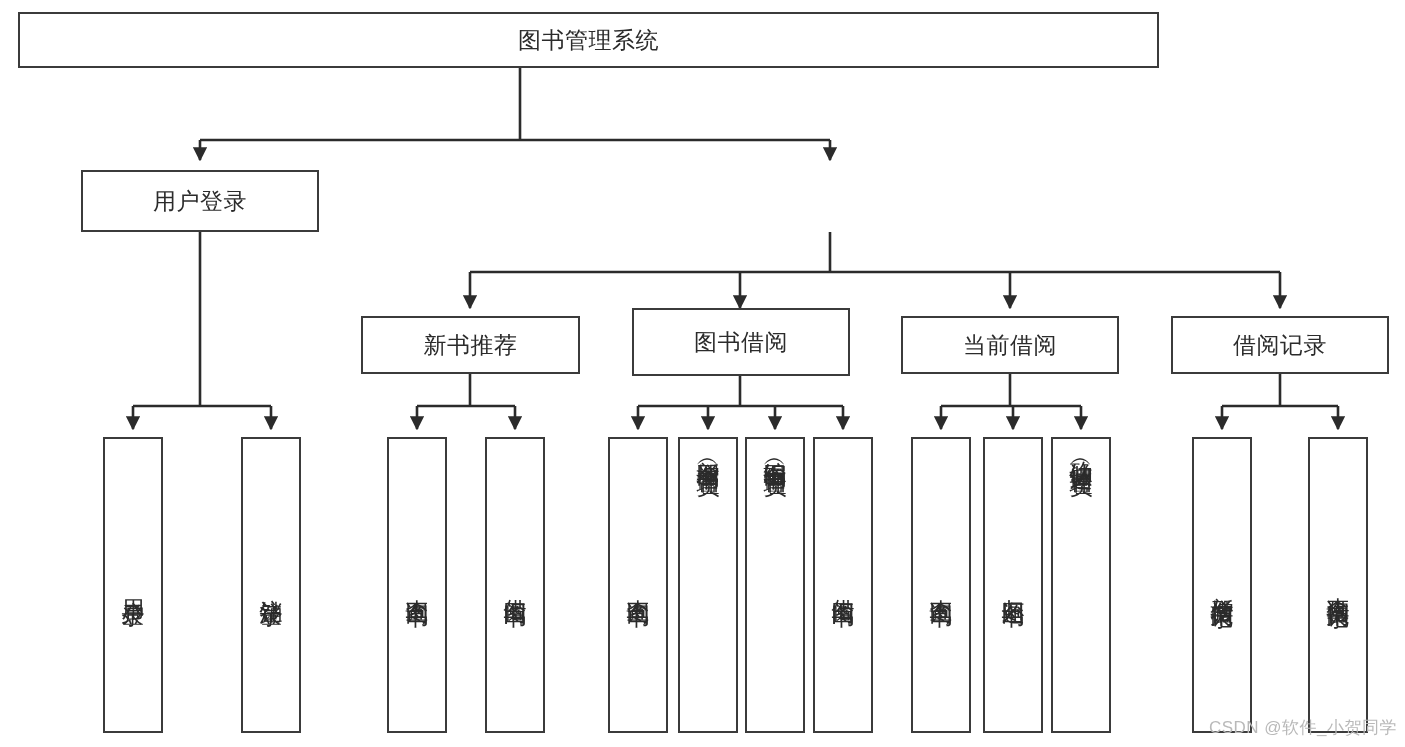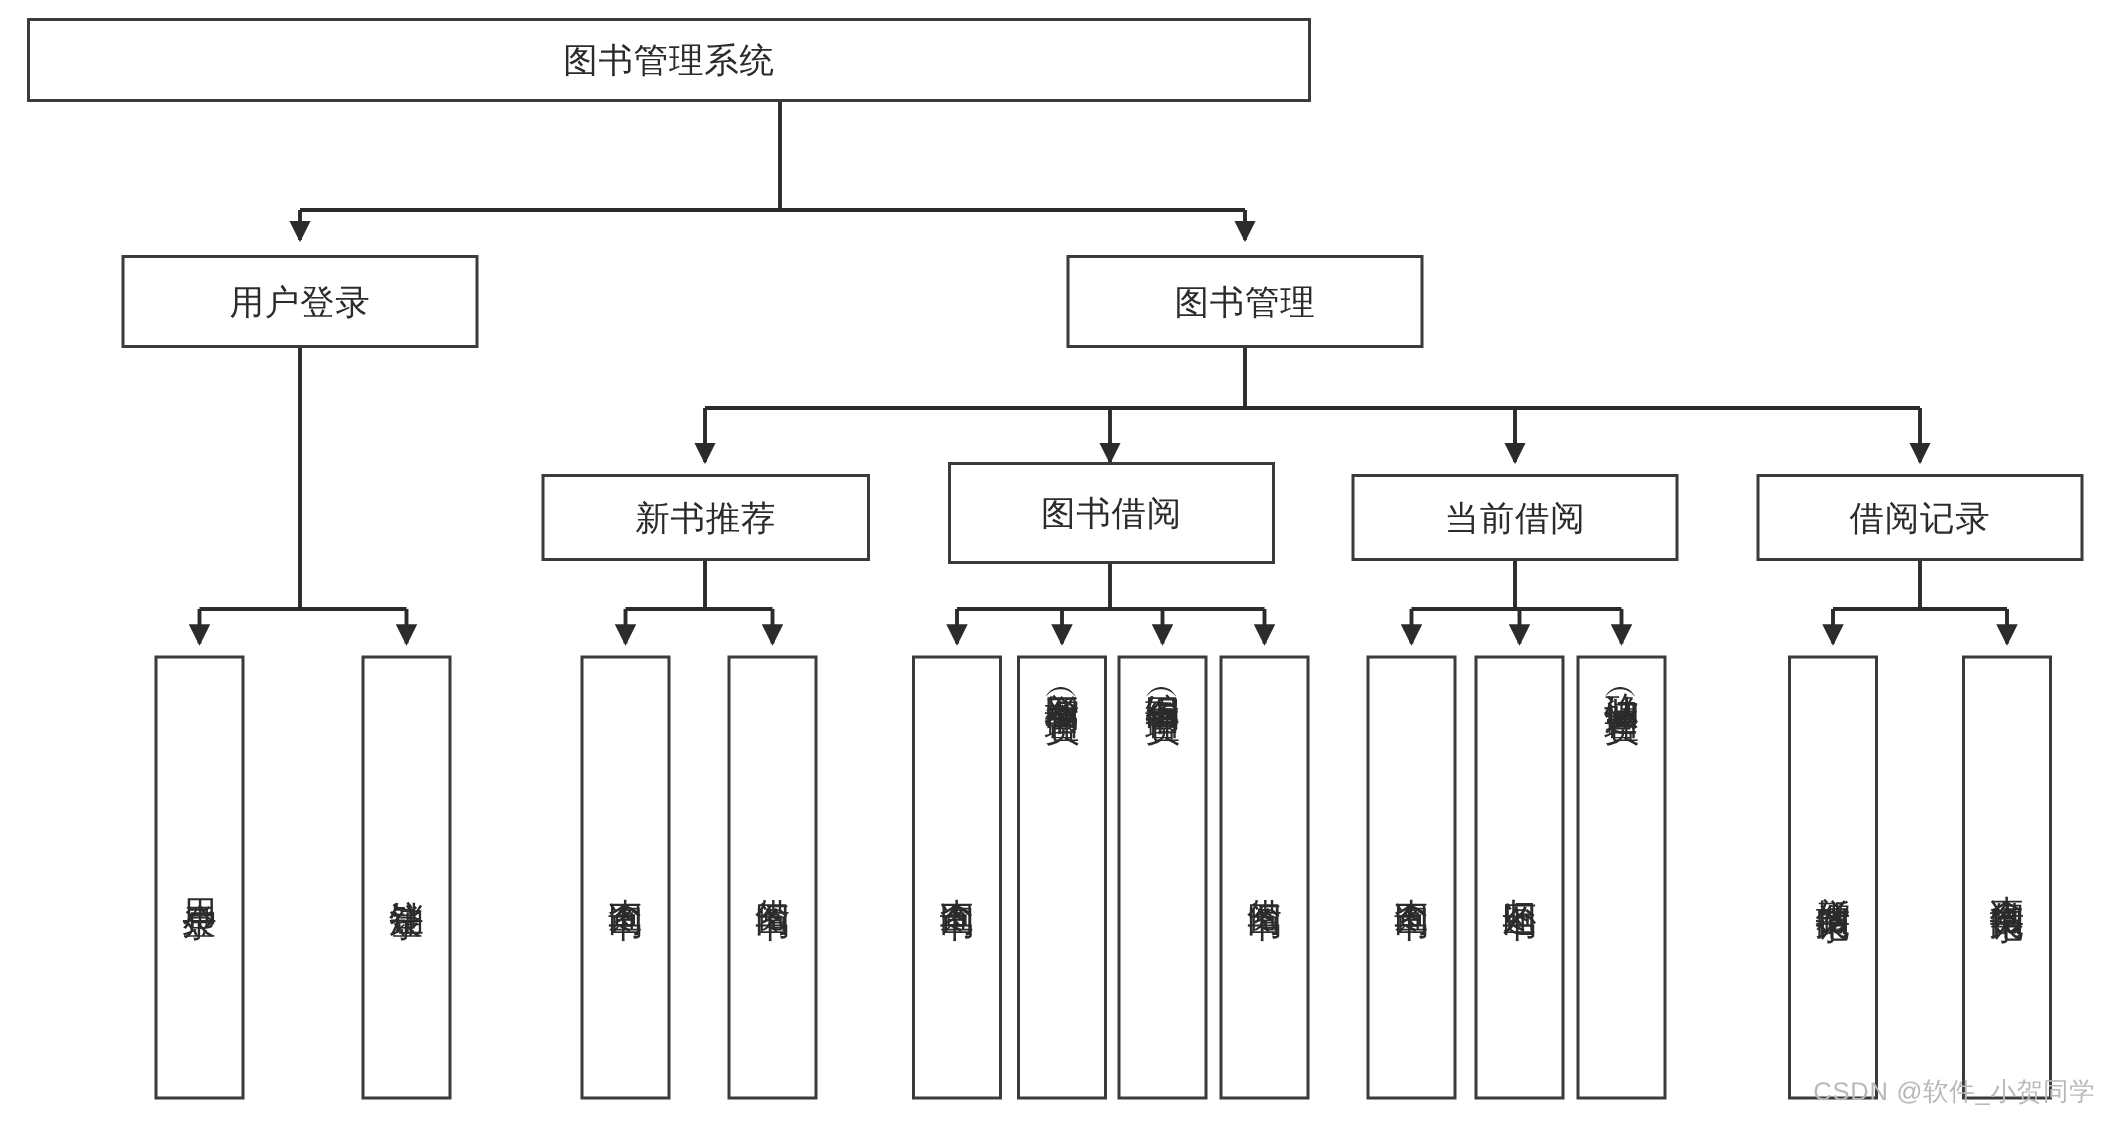--- a/index.html
+++ b/index.html
@@ -133,7 +133,7 @@
     </g>
   </svg>
 
-  <div class="node root h" style="left: 18px; top: 12px; width: 856px; height: 56px;">
+  <div class="node root h" style="left: 18px; top: 12px; width: 1141px; height: 56px;">
     <span class="lbl">图书管理系统</span>
   </div>
 

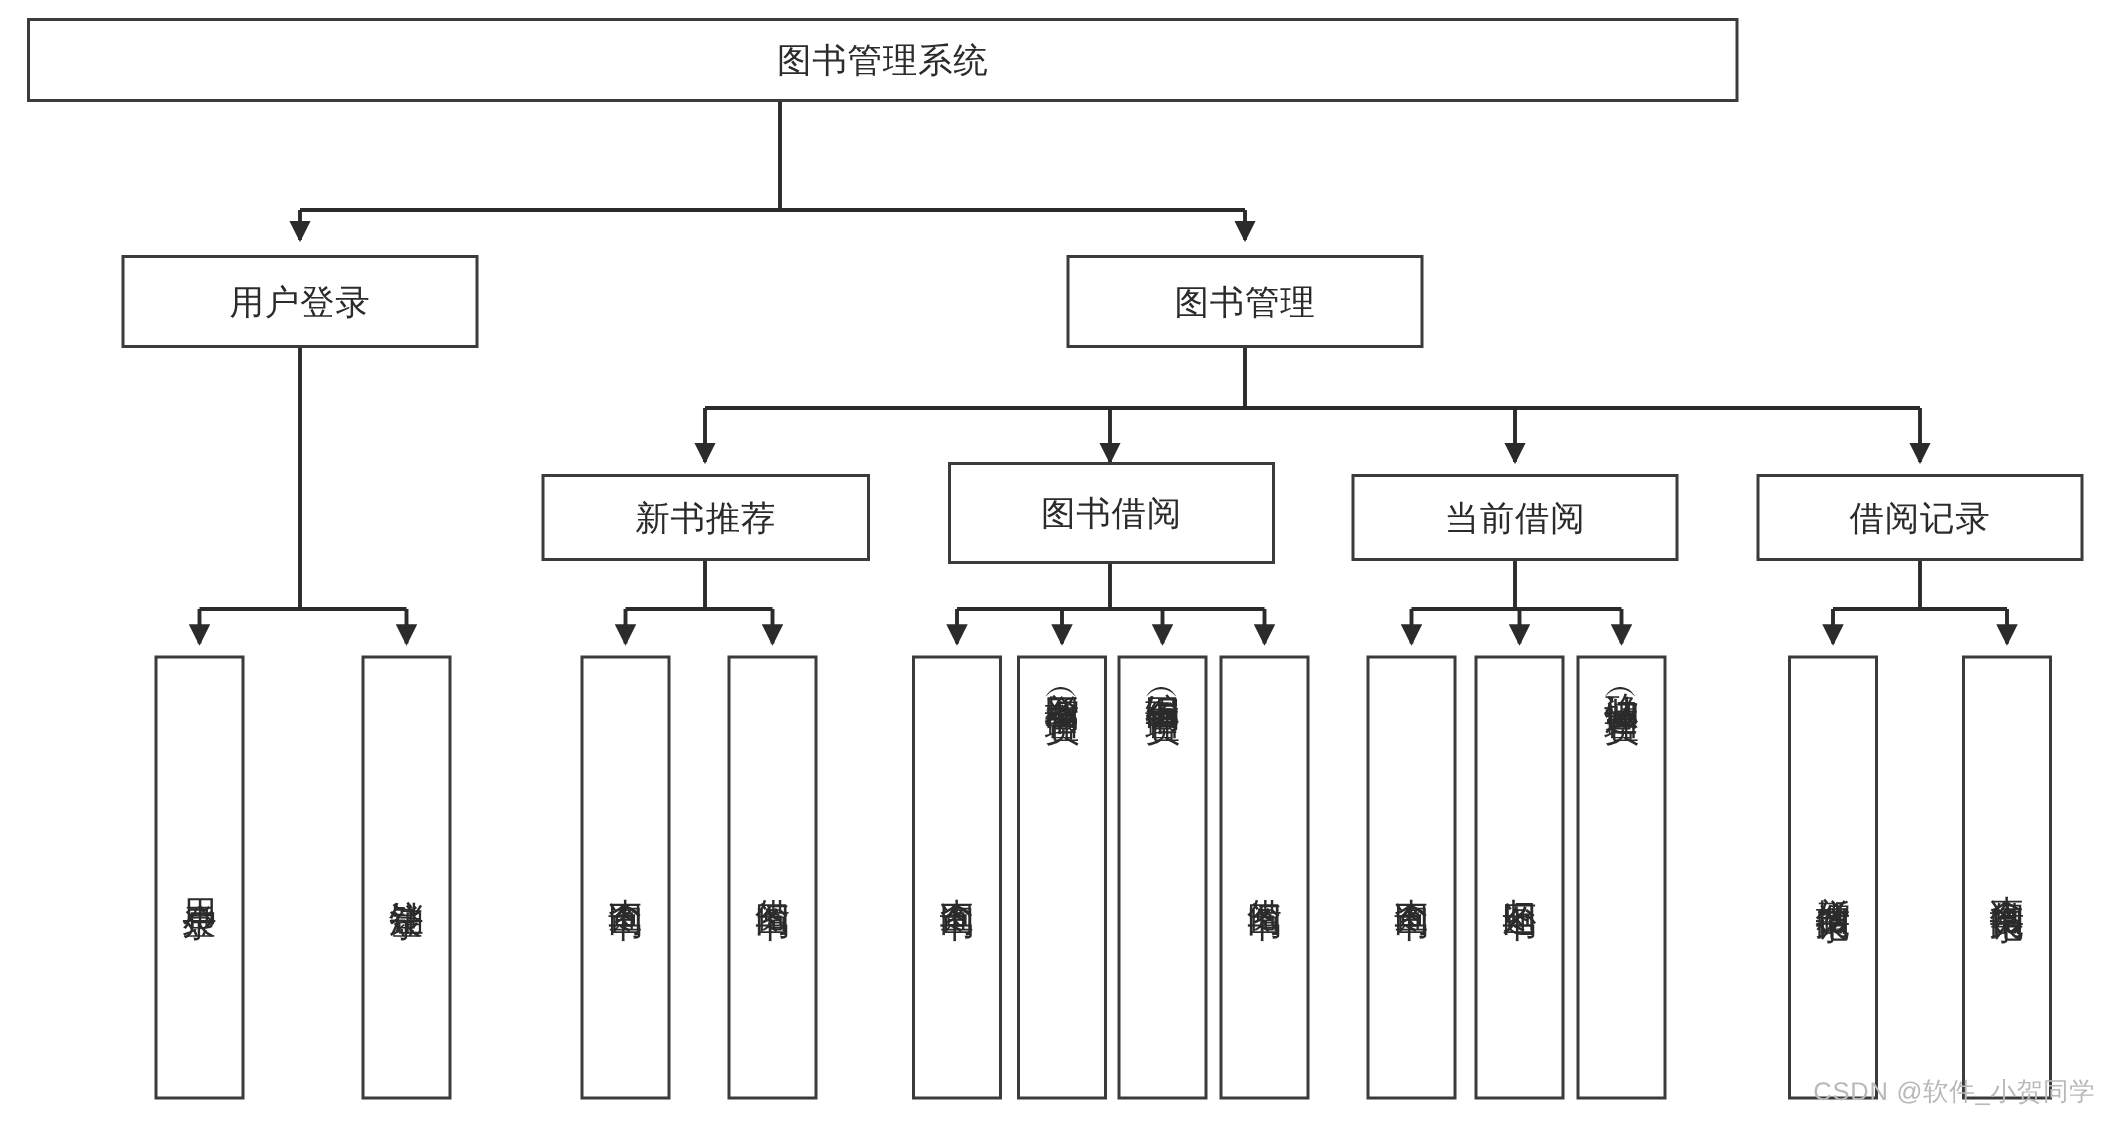--- a/index.html
+++ b/index.html
@@ -140,9 +140,6 @@
   <div class="node h" style="left: 81px; top: 170px; width: 238px; height: 62px;">
     <span class="lbl">用户登录</span>
   </div>
-  <div class="node h" style="left: 711px; top: 170px; width: 238px; height: 62px;">
-    <span class="lbl">图书管理</span>
-  </div>
 
   <div class="node h" style="left: 361px; top: 316px; width: 219px; height: 58px; align-items: center;">
     <span class="lbl">新书推荐</span>

